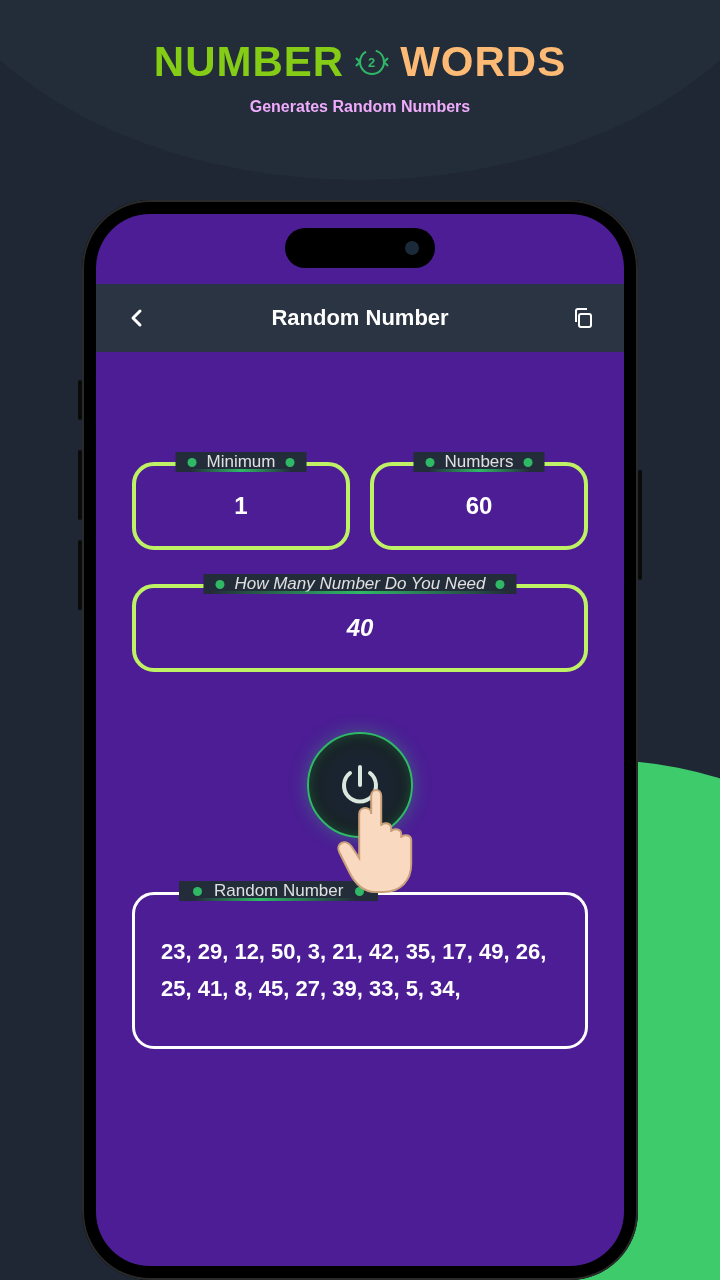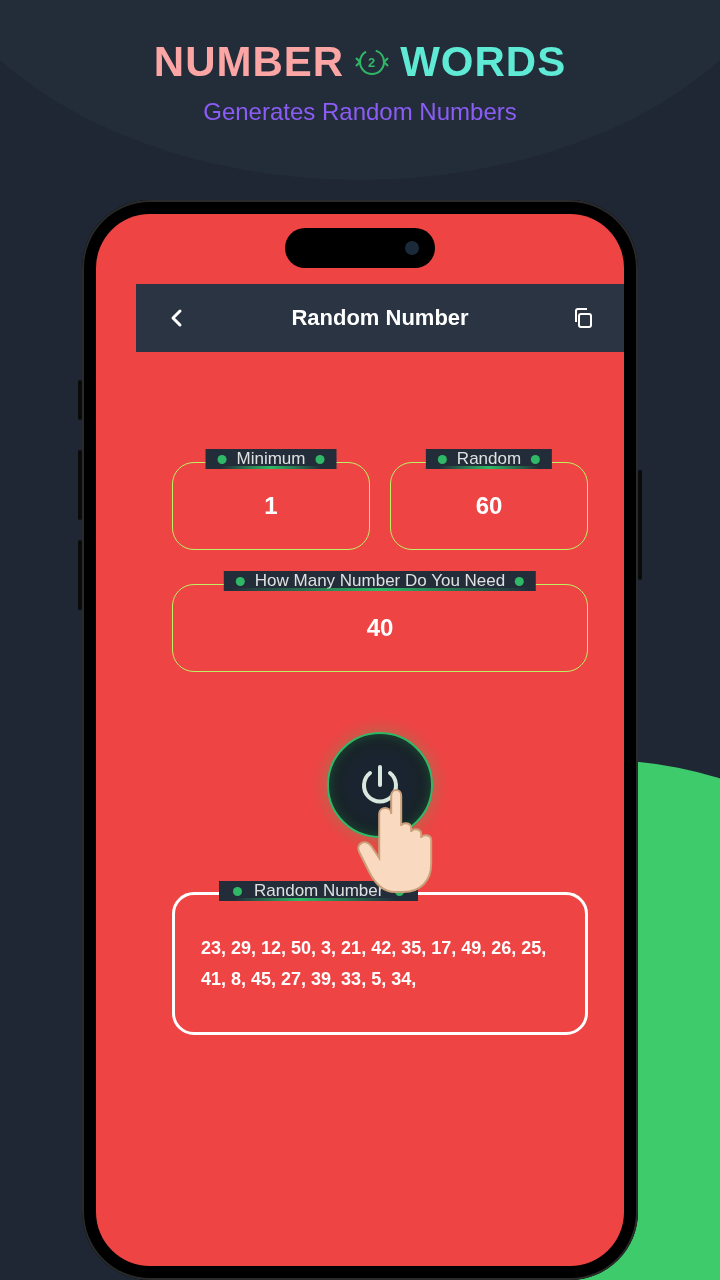--- a/index.html
+++ b/index.html
@@ -45,7 +45,7 @@
   font-weight: 800;
   letter-spacing: 1px;
 }
-.promo-title .t1 { color: #fca5a5; }
+.promo-title .t1 { color: #84cc16; }
 .promo-title .t2 { color: #5eead4; }
 .swap-badge {
   display: inline-flex;

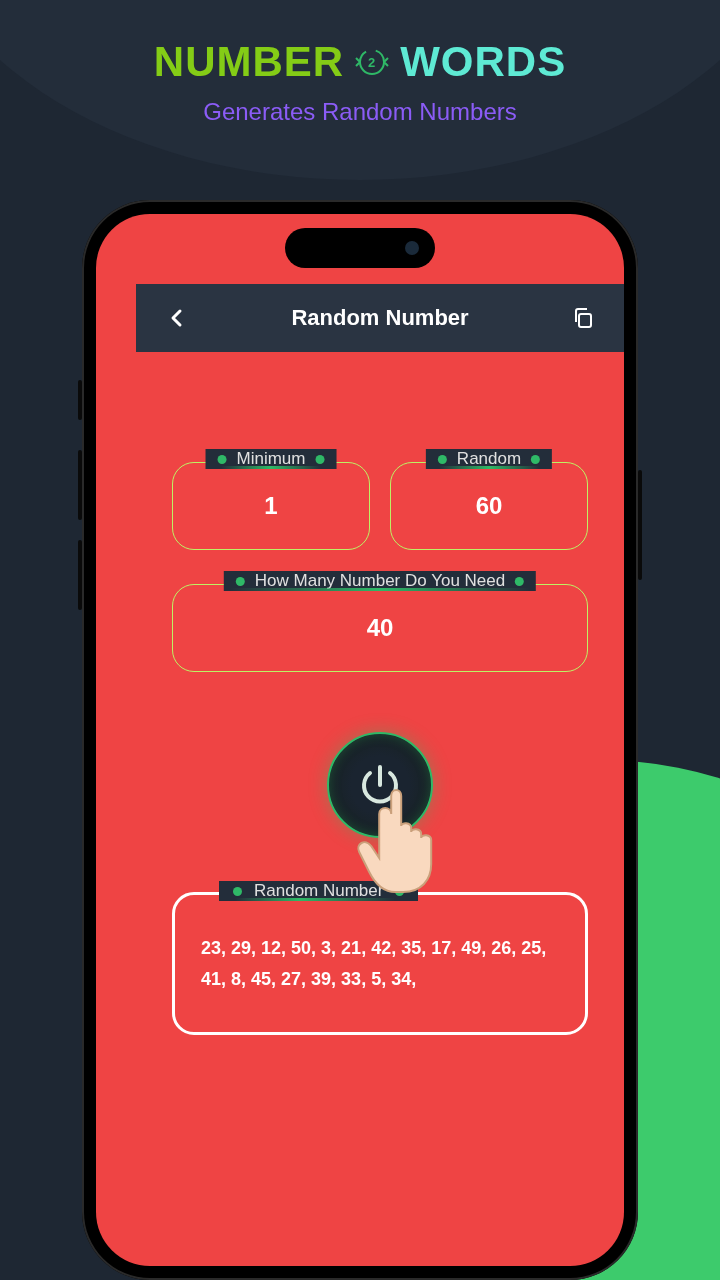--- a/index.html
+++ b/index.html
@@ -46,7 +46,7 @@
   letter-spacing: 1px;
 }
 .promo-title .t1 { color: #84cc16; }
-.promo-title .t2 { color: #5eead4; }
+.promo-title .t2 { color: #fdba74; }
 .swap-badge {
   display: inline-flex;
   align-items: center;

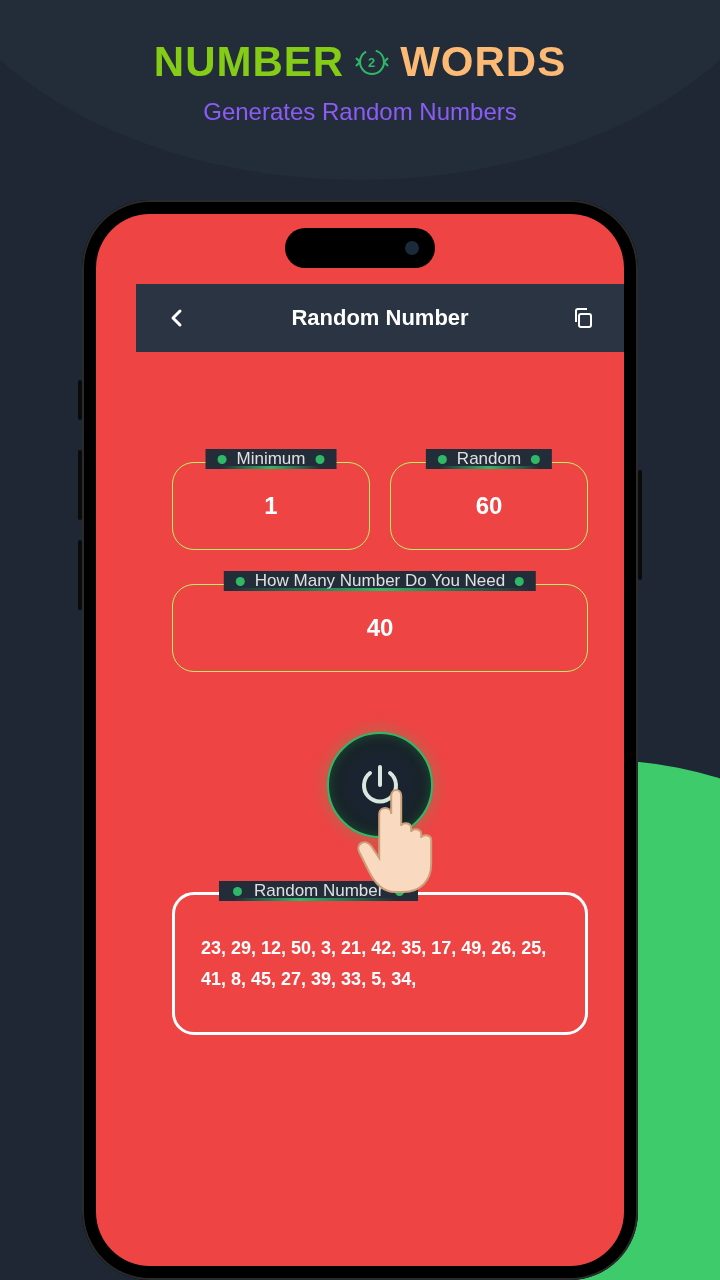--- a/index.html
+++ b/index.html
@@ -57,10 +57,10 @@
 }
 .swap-badge svg { width: 44px; height: 44px; }
 .promo-sub {
-  color: #8b5cf6;
-  font-size: 24px;
+  color: #f0abfc;
+  font-size: 16px;
   margin-top: 12px;
-  font-weight: 400;
+  font-weight: 700;
 }
 .phone {
   position: absolute;

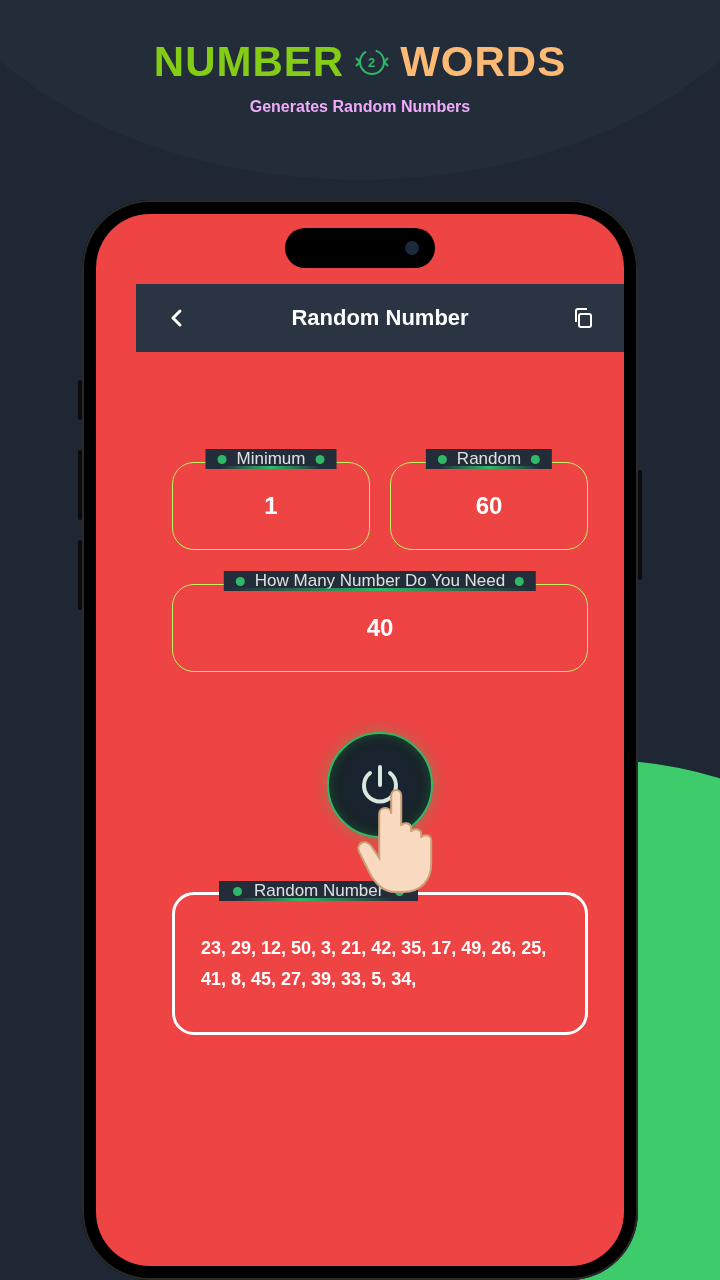--- a/index.html
+++ b/index.html
@@ -87,11 +87,10 @@
 .screen {
   width: 100%;
   height: 100%;
-  background: #ef4444;
+  background: #4c1d95;
   border-radius: 54px;
   overflow: hidden;
   position: relative;
-  padding-left: 40px;
 }
 .notch {
   position: absolute;

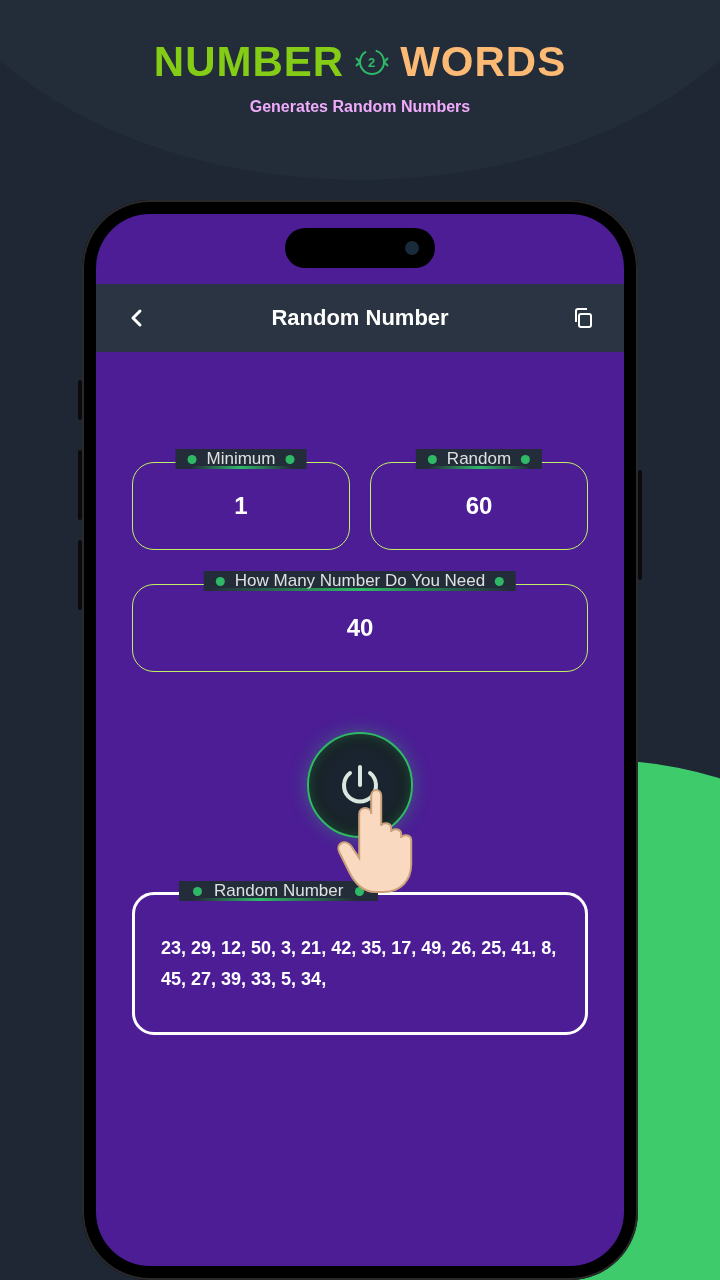--- a/index.html
+++ b/index.html
@@ -143,7 +143,7 @@
 .field {
   flex: 1;
   position: relative;
-  border: 1px solid #bef264;
+  border: 4px solid #bef264;
   border-radius: 22px;
   height: 88px;
   display: flex;

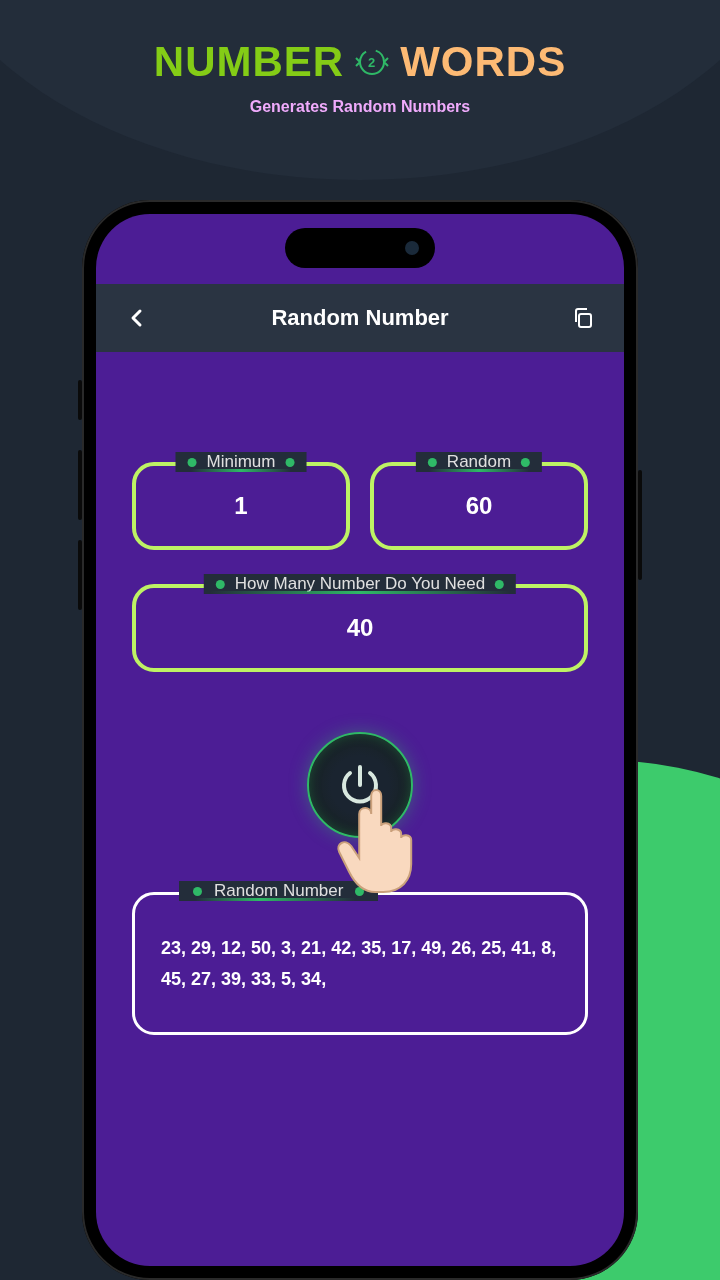--- a/index.html
+++ b/index.html
@@ -309,7 +309,7 @@
         </div>
         <div class="field">
           <div class="field-label">
-              <span>Random</span>
+              <span>Numbers</span>
             </div>
           <div class="field-underline" style="width:100px"></div>
           <div class="field-value">60</div>

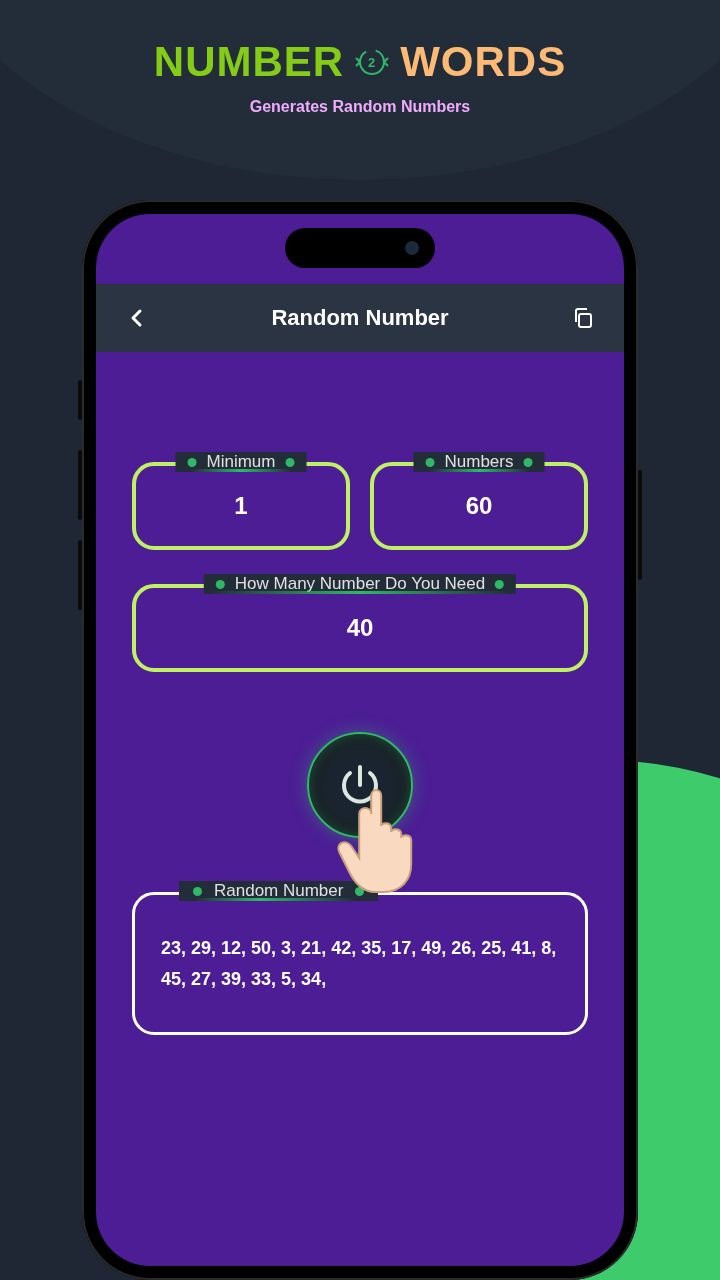--- a/index.html
+++ b/index.html
@@ -150,7 +150,7 @@
   align-items: center;
   justify-content: center;
 }
-.field-wide { width: 100%; margin-top: 34px; }
+.field-wide { width: 100%; margin-top: 34px; font-style: italic; }
 .field-label {
   position: absolute;
   top: -14px;

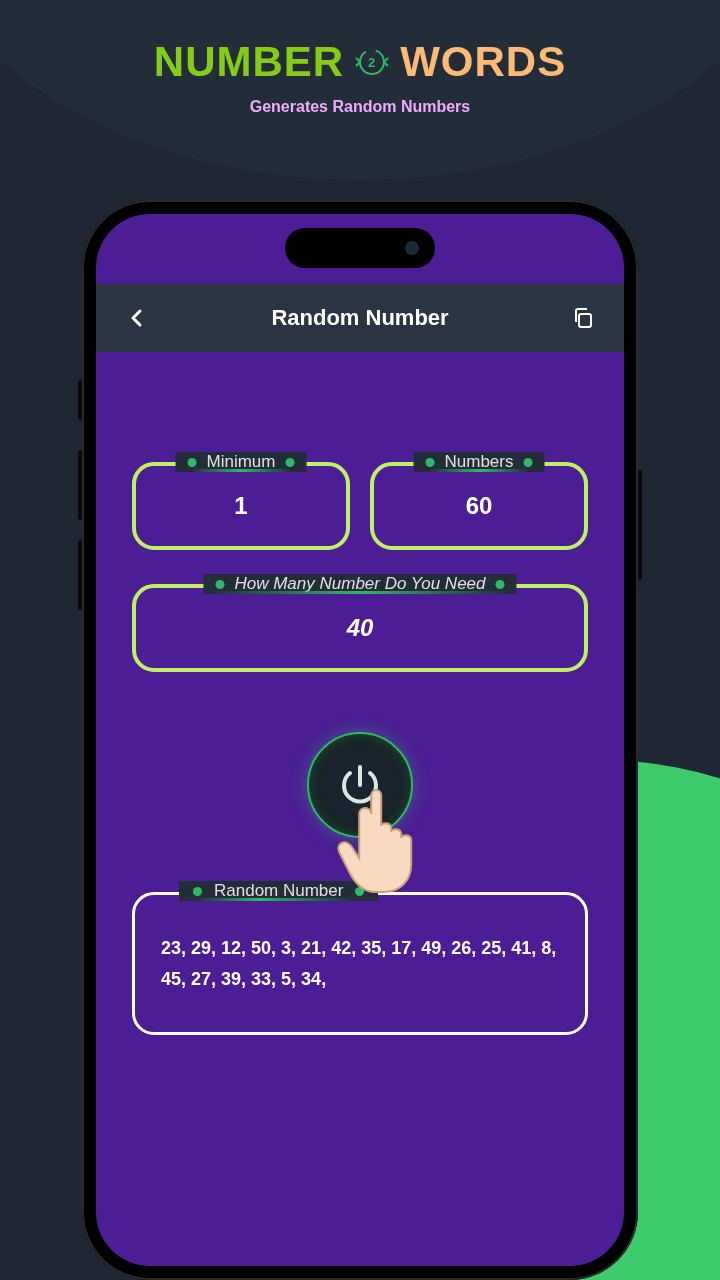--- a/index.html
+++ b/index.html
@@ -248,7 +248,7 @@
 }
 .result-text {
   color: #fff;
-  font-size: 18px;
+  font-size: 22px;
   font-weight: 700;
   line-height: 1.7;
 }

